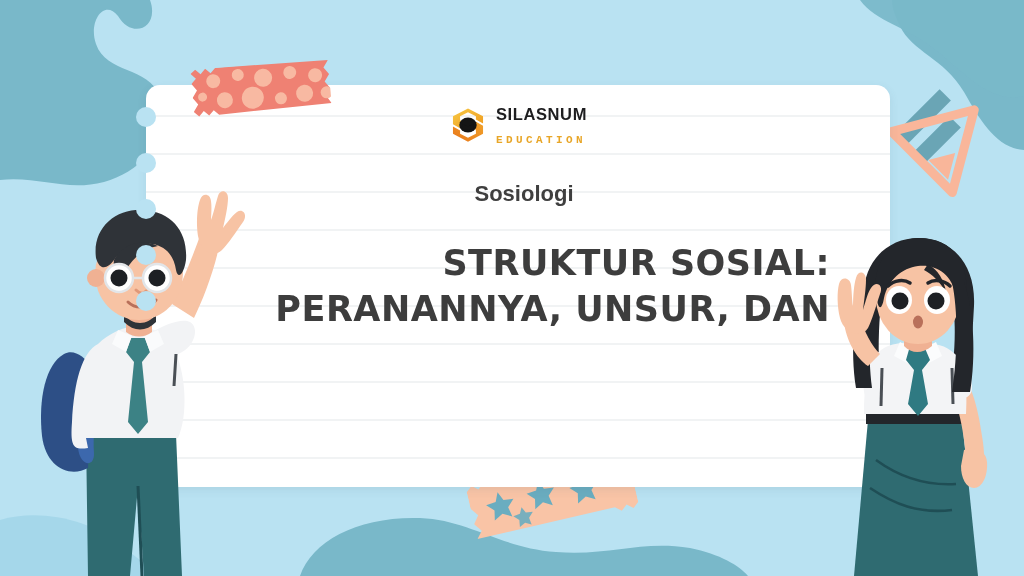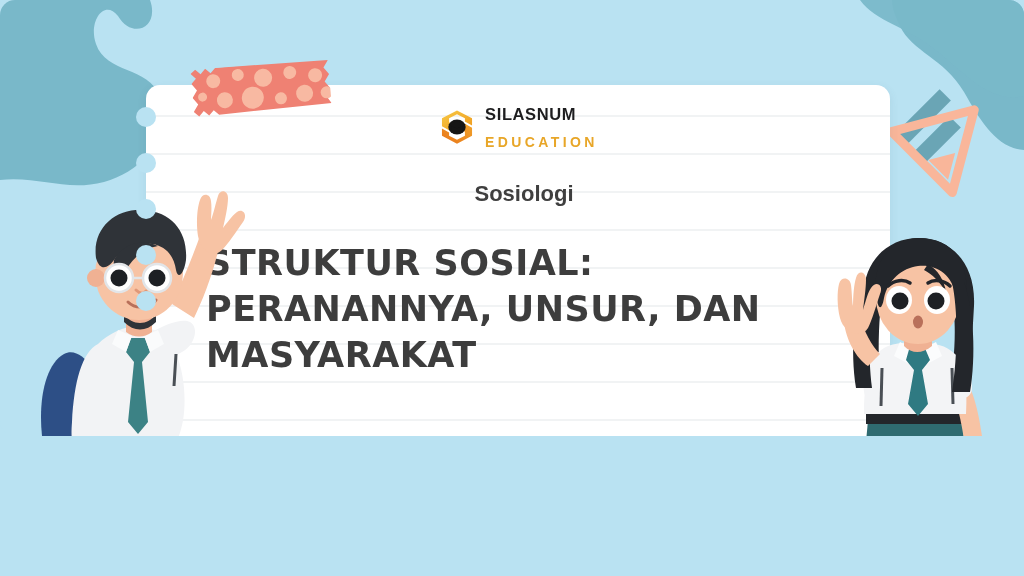--- a/index.html
+++ b/index.html
@@ -10,7 +10,7 @@
     position:relative;
   }
 
-  #stage { position:absolute; inset:0; width:1024px; height:436px; overflow:hidden;border-radius:15px; }
+  #stage { position:absolute; inset:0; width:1024px; height:576px; overflow:hidden; }
 
   .bg-svg { position:absolute; inset:0; width:1024px; height:576px; }
 

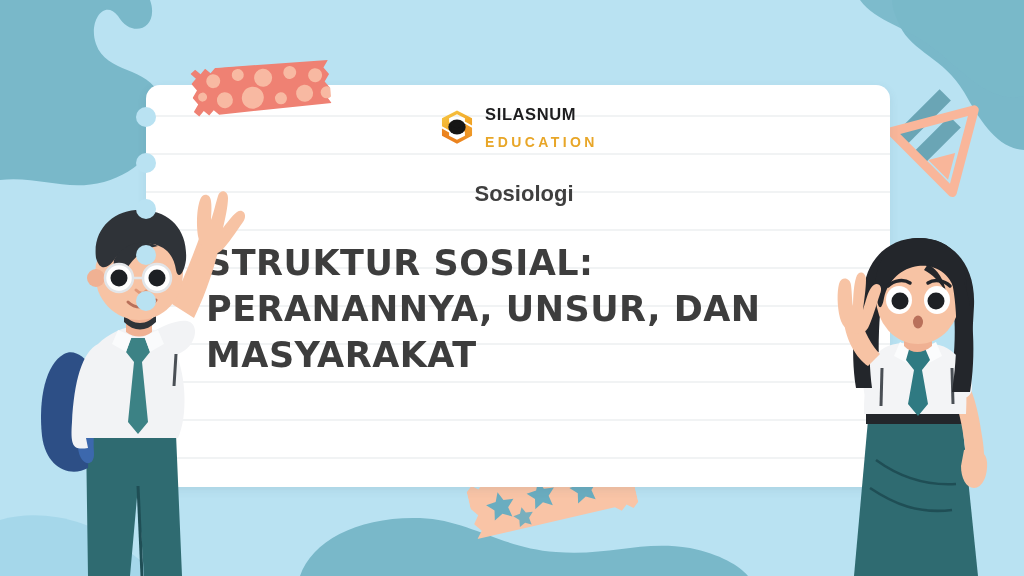--- a/index.html
+++ b/index.html
@@ -50,8 +50,8 @@
     letter-spacing:.6px;
   }
   .logo-sub {
-    font-size:14px; font-weight:bold; color:#e8a628;
-    letter-spacing:3.4px; margin-top:12px;
+    font-size:11px; font-weight:bold; color:#e8a628;
+    letter-spacing:3.4px; margin-top:12px;font-family:Liberation Mono, monospace;
   }
 
   

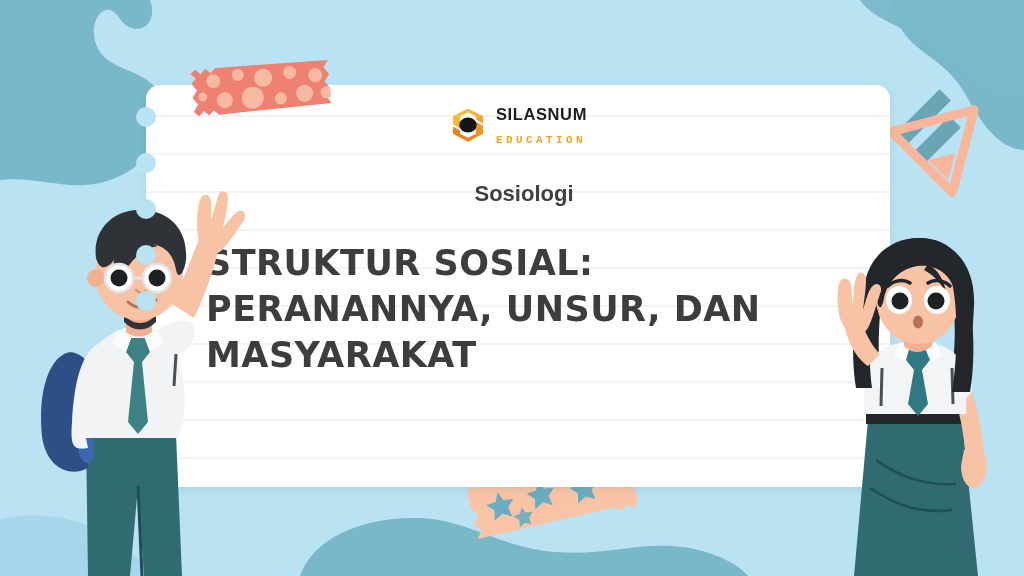--- a/index.html
+++ b/index.html
@@ -63,7 +63,7 @@
   }
   .headline {
     position:absolute; left:60px; right:60px; top:155px;
-    text-align:left; z-index:8;
+    text-align:right; z-index:8;
   }
   .headline .line {
     font-family:"DejaVu Sans", sans-serif;

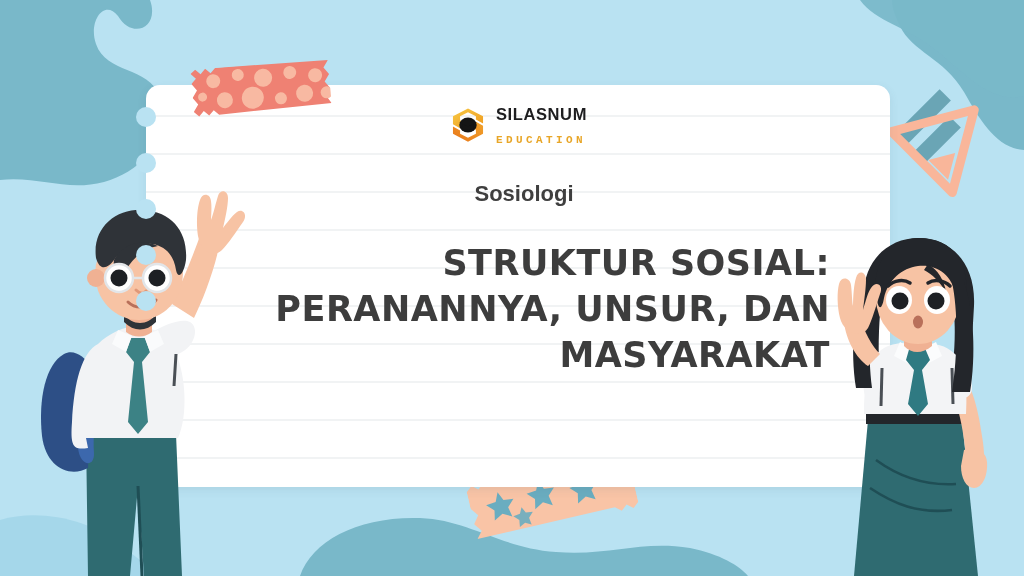--- a/index.html
+++ b/index.html
@@ -181,7 +181,6 @@
     <div class="headline">
       <div class="line">STRUKTUR SOSIAL:</div>
       <div class="line">PERANANNYA, UNSUR, DAN</div>
-      <div class="line">MASYARAKAT</div>
     </div>
   </div>
 

